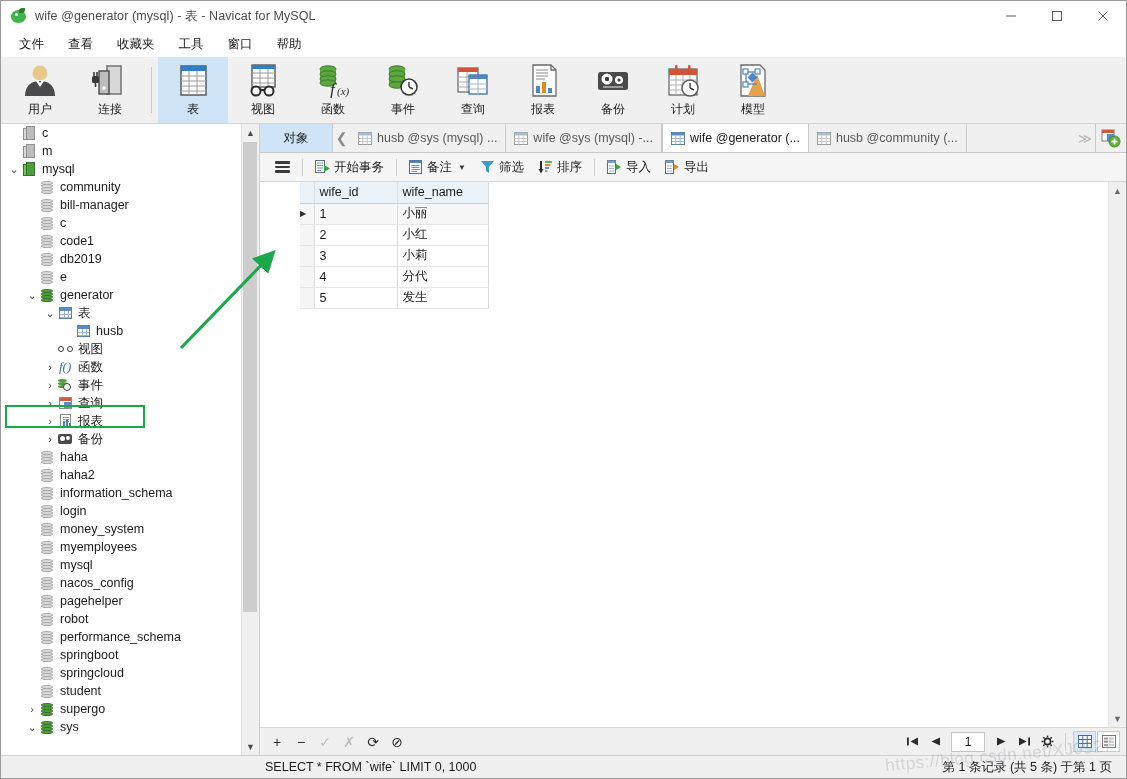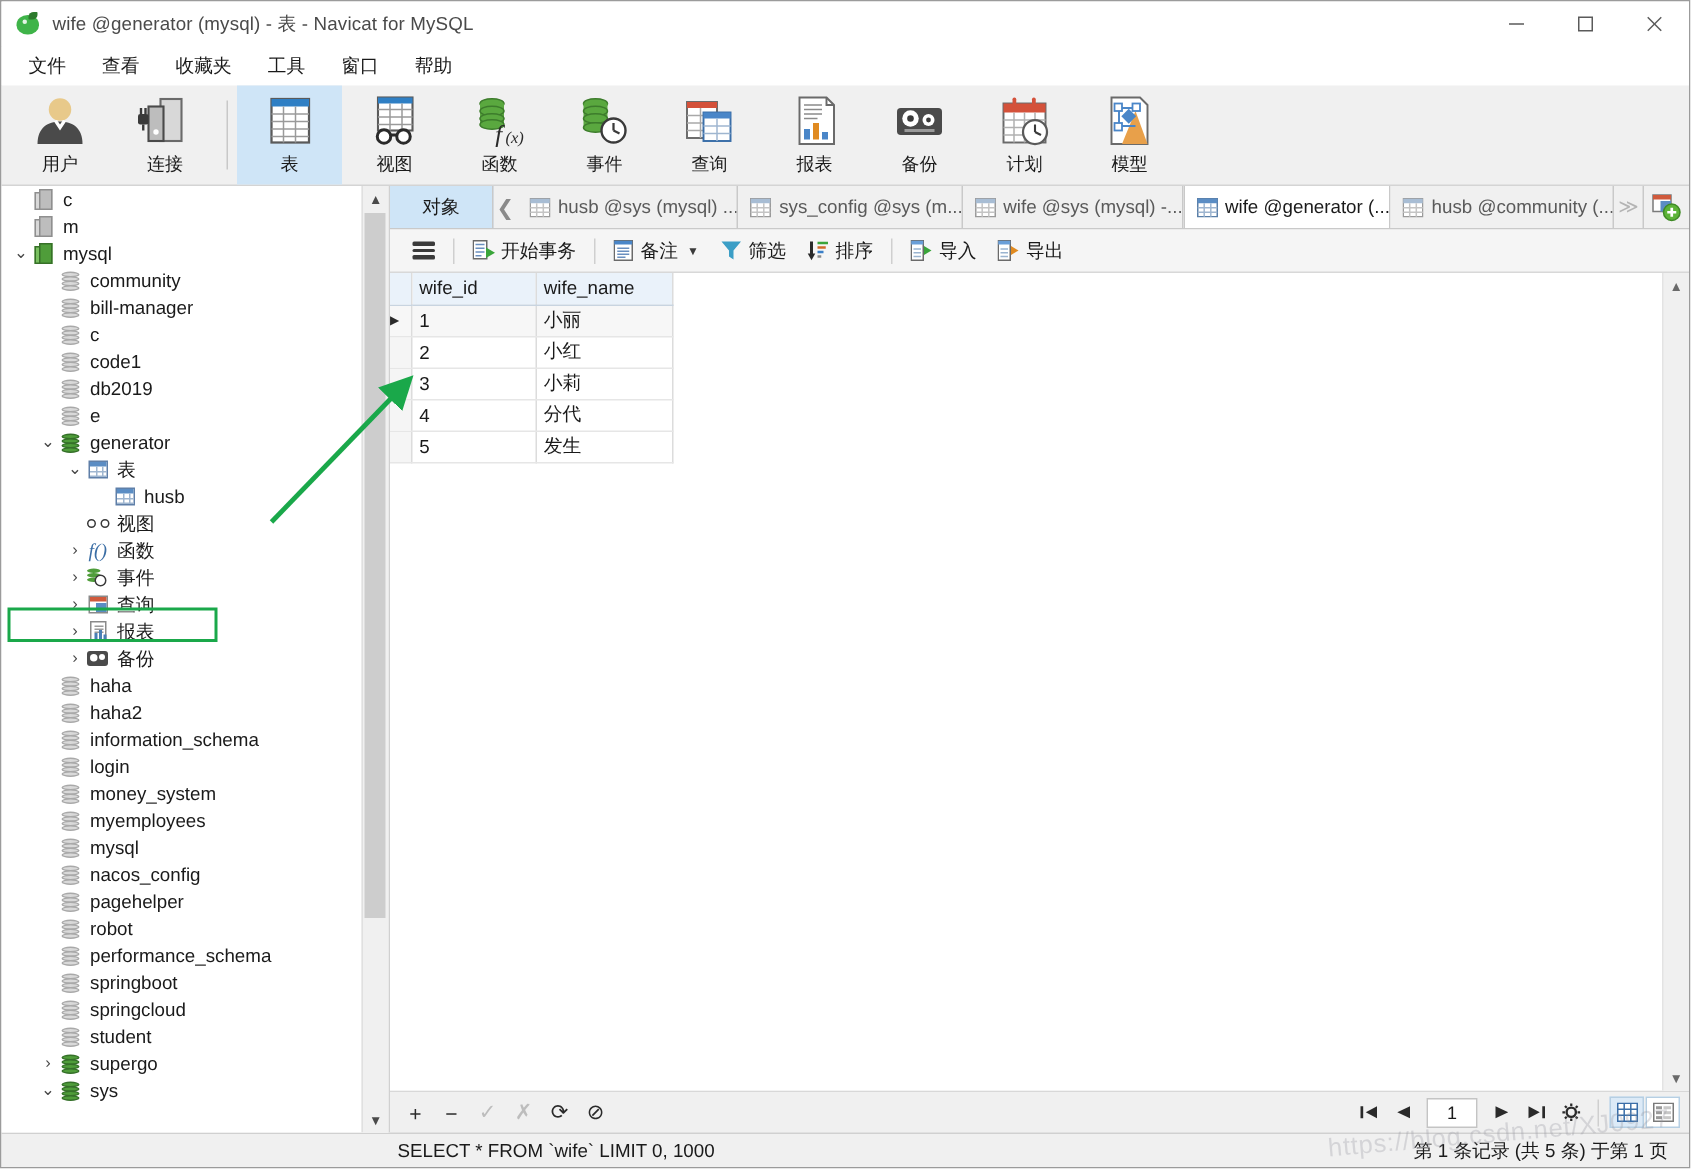--- a/index.html
+++ b/index.html
@@ -992,19 +992,6 @@
                   </g>
                 </svg></span>
               <span>husb @sys (mysql) ...</span>
-            </div>
-            <div class="dtab">
-              <span class="tab-ico"><svg width="14" height="13" viewBox="0 0 14 13">
-                  <rect x="0.5" y="0.5" width="13" height="12" fill="#ffffff" stroke="#9a9a9a"></rect>
-                  <rect x="0.5" y="0.5" width="13" height="3" fill="#a8bdd4"></rect>
-                  <g stroke="#c4c4c4">
-                    <line x1="0.5" y1="6.5" x2="13.5" y2="6.5"></line>
-                    <line x1="0.5" y1="9.5" x2="13.5" y2="9.5"></line>
-                    <line x1="4.8" y1="3.5" x2="4.8" y2="12.5"></line>
-                    <line x1="9.2" y1="3.5" x2="9.2" y2="12.5"></line>
-                  </g>
-                </svg></span>
-              <span>sys_config @sys (m...</span>
             </div>
             <div class="dtab">
               <span class="tab-ico"><svg width="14" height="13" viewBox="0 0 14 13">

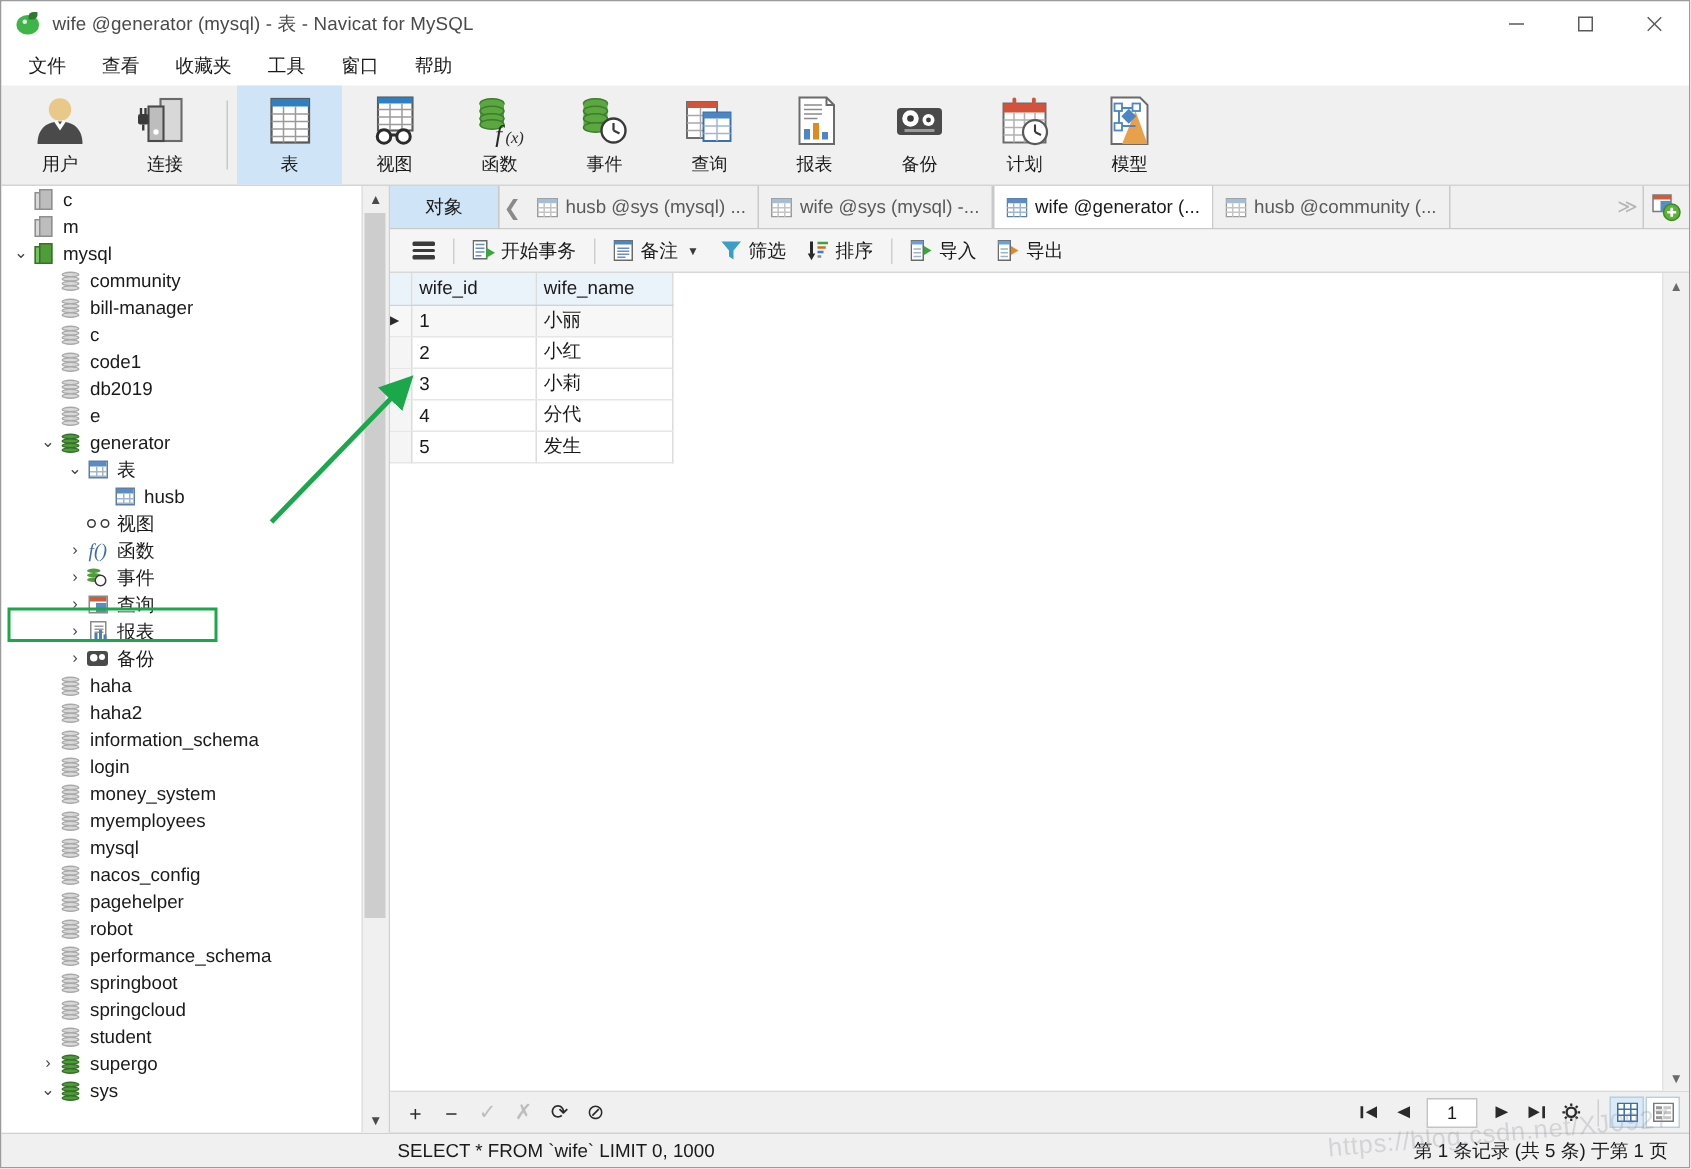--- a/index.html
+++ b/index.html
@@ -234,7 +234,7 @@
   .hamburger i { height:2.4px; background:#3a3a3a; border-radius:1px; }
 
   
-  .gridarea { flex:1 1 auto; display:flex; min-height:0; position:relative; background:#ffffff; }
+  .gridarea { flex:1 1 auto; display:flex; min-height:0; position:relative; background:#ffffff;margin-left:40px; }
   .gridwrap { flex:1 1 auto; overflow:hidden; position:relative; }
   table.dgrid { border-collapse:collapse; table-layout:fixed; }
   table.dgrid th, table.dgrid td {

